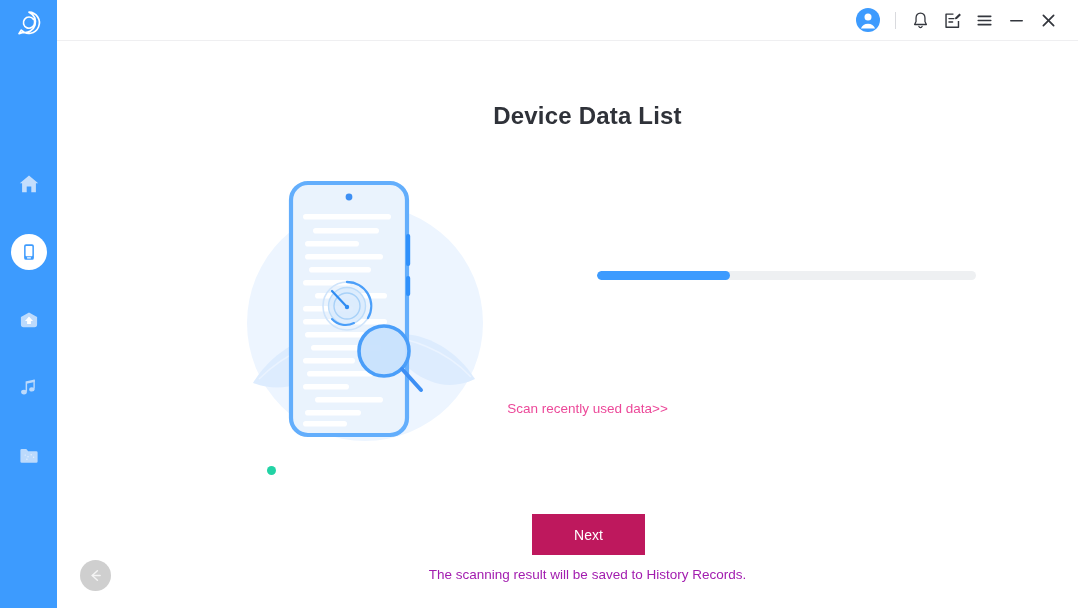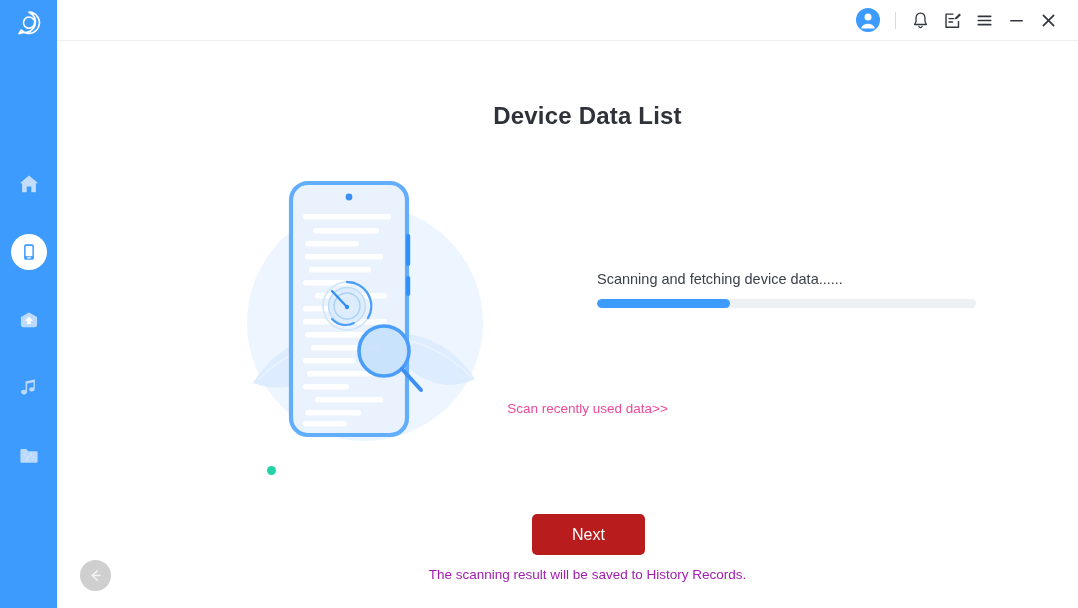--- a/index.html
+++ b/index.html
@@ -436,7 +436,6 @@
     </div>
 
     <div class="status-panel">
-      <div class="scan-text">Scanning and fetching device data......</div>
       <div class="progress-track">
         <div class="progress-fill" style="width: 35%;"></div>
       </div>

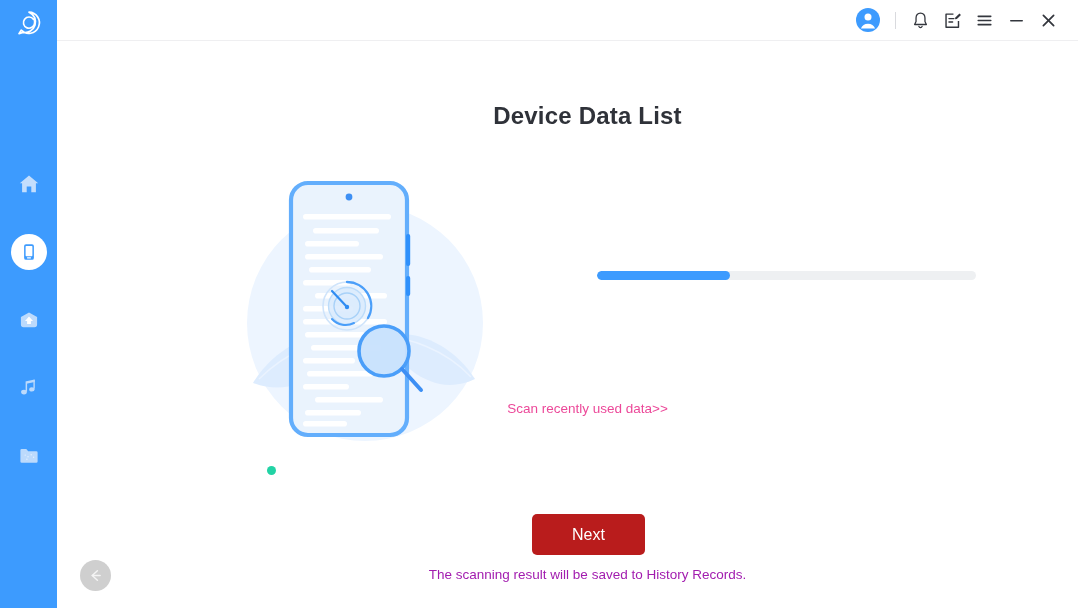--- a/index.html
+++ b/index.html
@@ -221,11 +221,11 @@
     top: 473px;
     width: 113px;
     height: 41px;
-    border-radius: 5px;
-    background: #b91c1c;
+    border-radius: 0;
+    background: #be185d;
     border: none;
     color: #ffffff;
-    font-size: 16px;
+    font-size: 14px;
     font-family: "Liberation Sans", sans-serif;
     cursor: default;
   }

